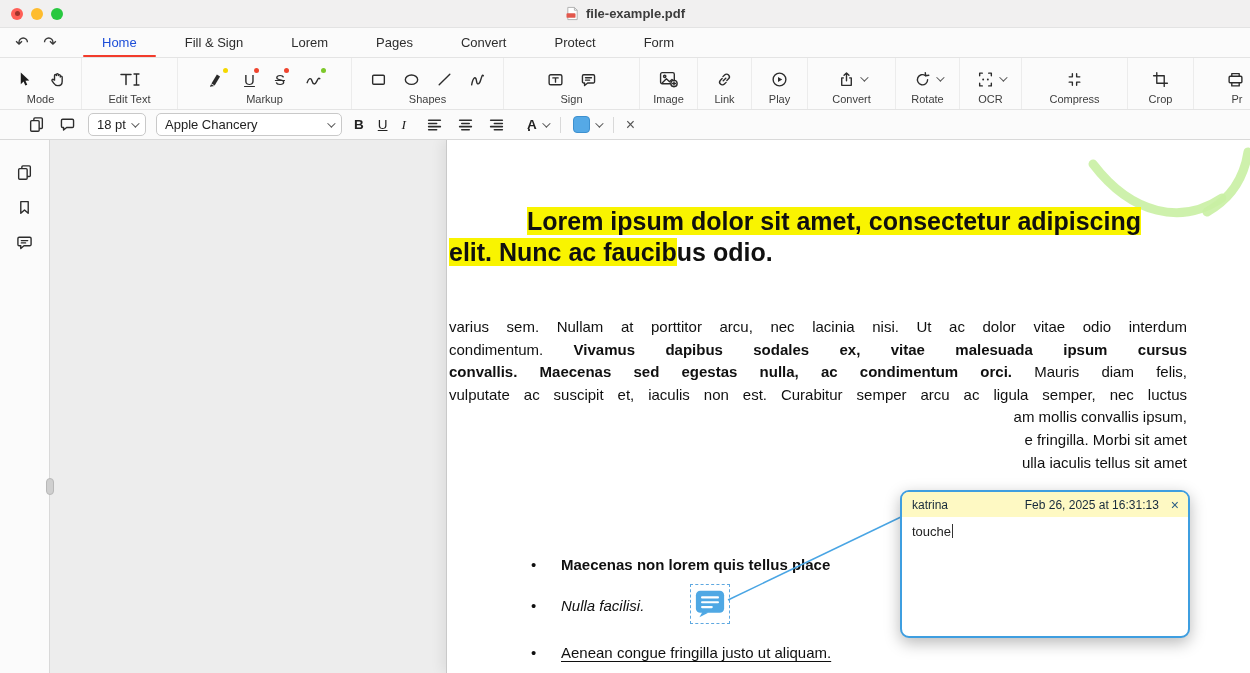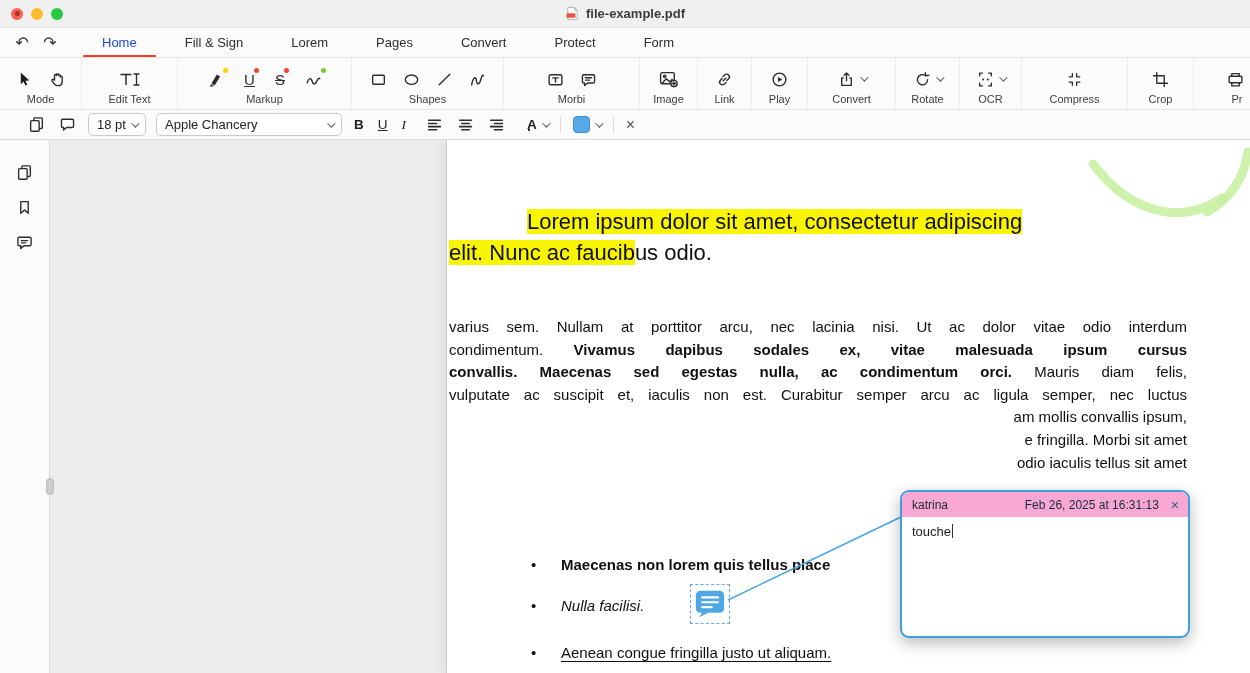--- a/index.html
+++ b/index.html
@@ -220,7 +220,7 @@
             </svg>
         </button>
       </div>
-      <div class="rlabel">Morbi</div>
+      <div class="rlabel">Sign</div>
     </div>
 
     <div class="rgroup" style="width:58px">

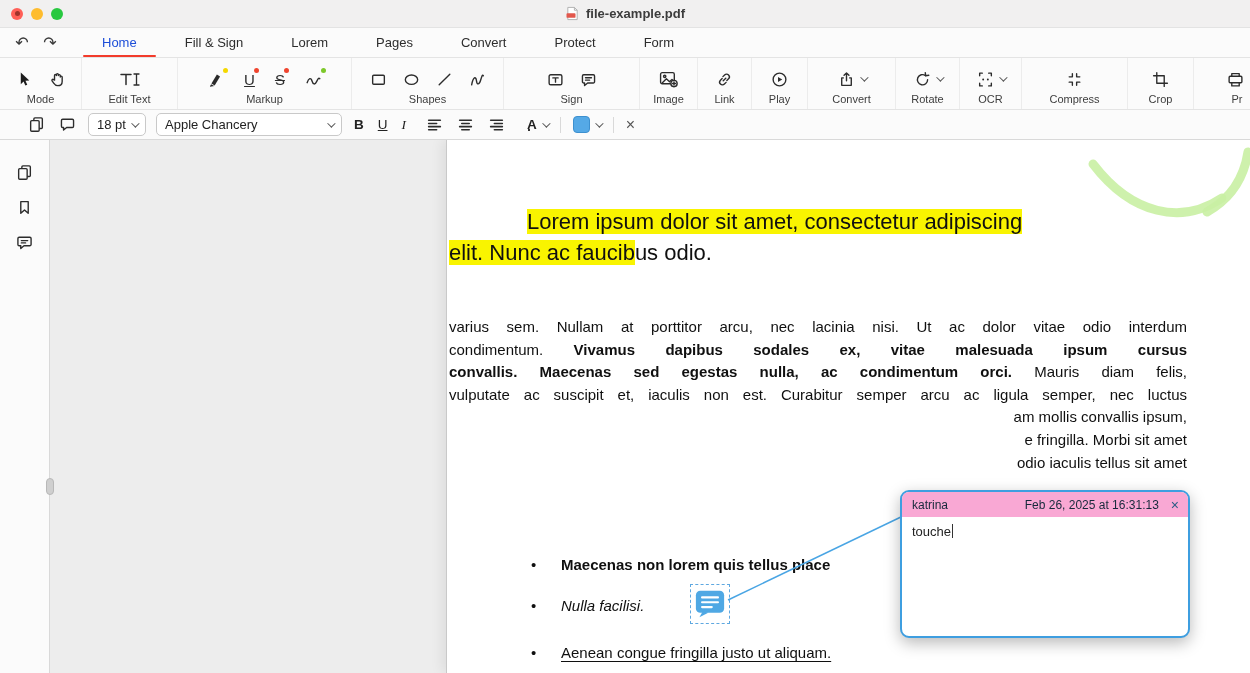--- a/index.html
+++ b/index.html
@@ -58,7 +58,7 @@
 
   
   .doc-block { position:absolute; left:2px; width:738px; color:#101010; }
-  .heading { top:66px; font-size:22px; font-weight:normal; line-height:31px; }
+  .heading { top:66px; font-size:25px; font-weight:bold; line-height:31px; }
   .heading .ind { padding-left:78px; }
   .hlt { background:#F9F400; }
   .para1 { top:176px; font-size:15px; line-height:22.6px; }

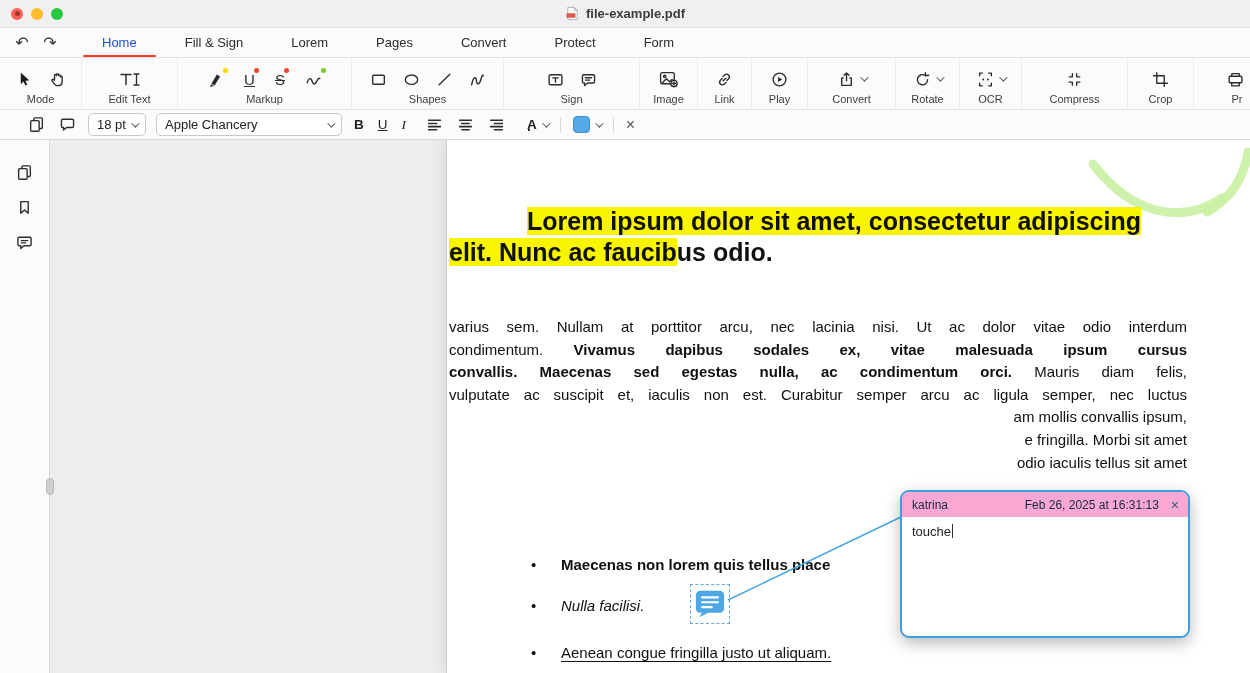--- a/index.html
+++ b/index.html
@@ -432,7 +432,7 @@
           <div class="jline">vulputate ac suscipit et, iaculis non est. Curabitur semper arcu ac ligula semper, nec luctus</div>
           <div class="fragline">am mollis convallis ipsum,</div>
           <div class="fragline">e fringilla. Morbi sit amet</div>
-          <div class="fragline">odio iaculis tellus sit amet</div>
+          <div class="fragline">ulla iaculis tellus sit amet</div>
         </div>
 
 

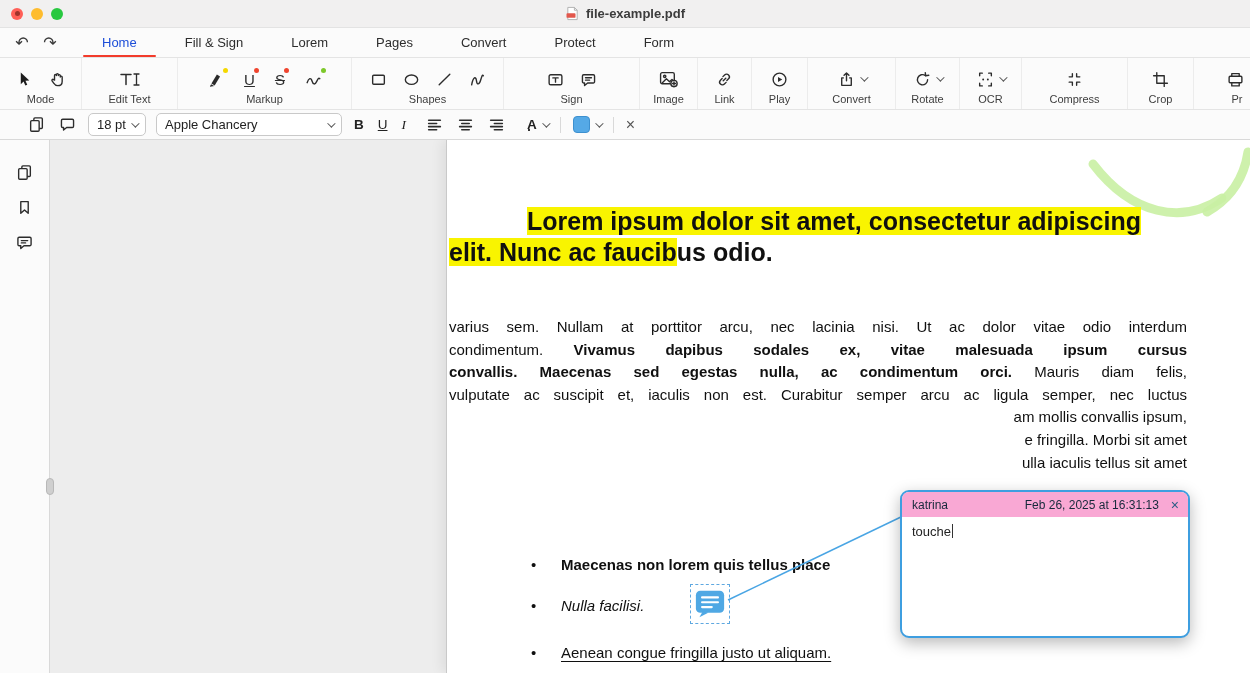--- a/index.html
+++ b/index.html
@@ -79,7 +79,7 @@
 
   
   .popup { position:absolute; left:453px; top:350px; width:290px; height:148px; background:#fff; border:2px solid #3E9EE0; border-radius:9px; box-shadow:0 5px 16px rgba(0,0,0,0.28); overflow:hidden; z-index:5; }
-  .popup-header { height:25px; background:#f9a8d4; display:flex; align-items:center; padding:0 9px 0 10px; font-size:12px; color:#16293b; }
+  .popup-header { height:25px; background:#fef9c3; display:flex; align-items:center; padding:0 9px 0 10px; font-size:12px; color:#16293b; }
   .popup-author { flex:1; }
   .popup-time { margin-right:12px; }
   .popup-close { background:none; border:none; font-size:14px; color:#2B5D85; cursor:default; line-height:1; }

